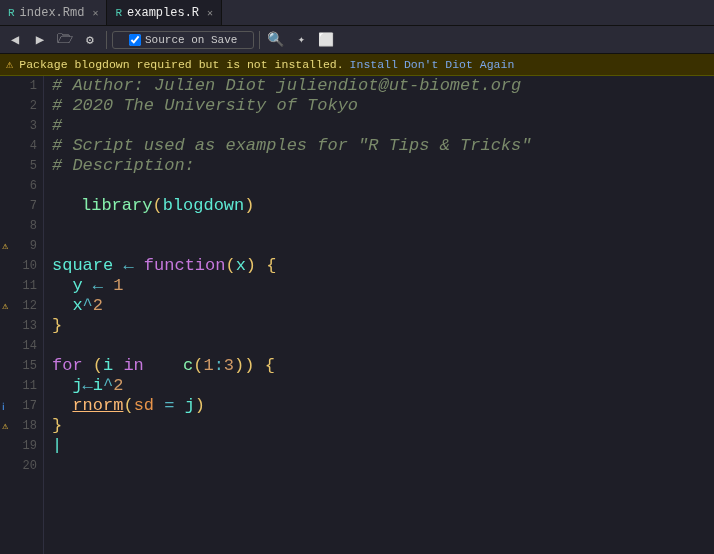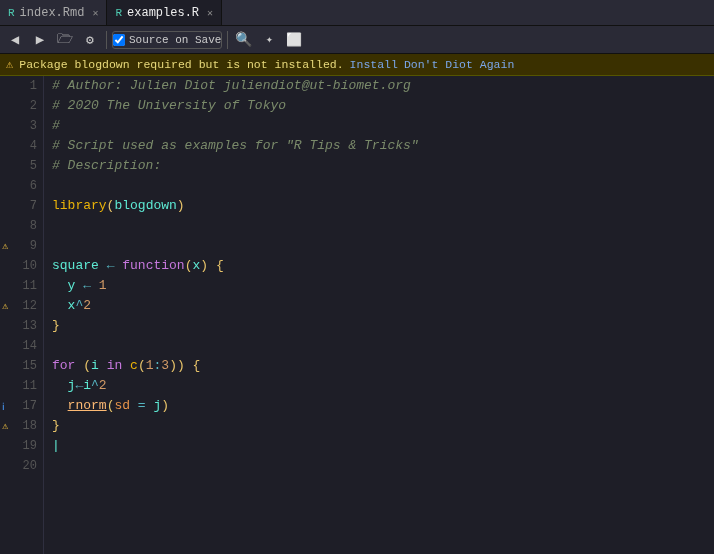--- a/index.html
+++ b/index.html
@@ -82,7 +82,7 @@
       gap: 4px;
       border: 1px solid #555;
       border-radius: 3px;
-      padding: 2px 0;
+      padding: 2px 16px;
       font-size: 11px;
       color: #ccc;
       cursor: pointer;

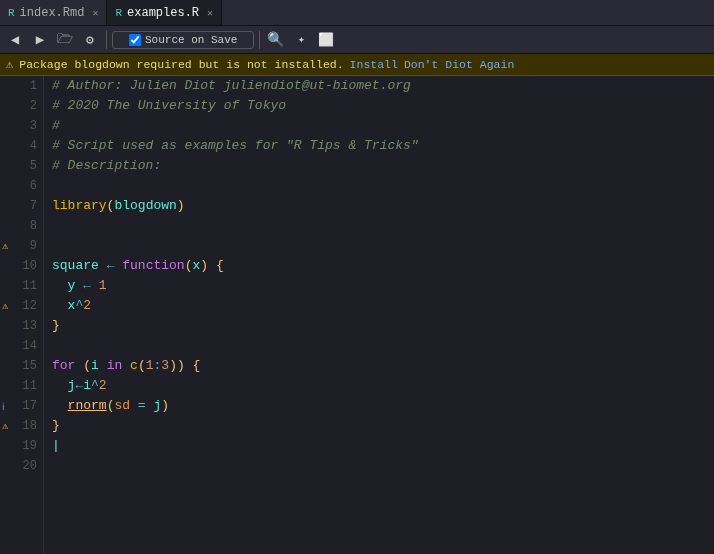--- a/index.html
+++ b/index.html
@@ -160,7 +160,7 @@
       height: 20px;
       line-height: 20px;
       white-space: pre;
-      font-size: 13px;
+      font-size: 17px;
       flex-shrink: 0;
     }
 

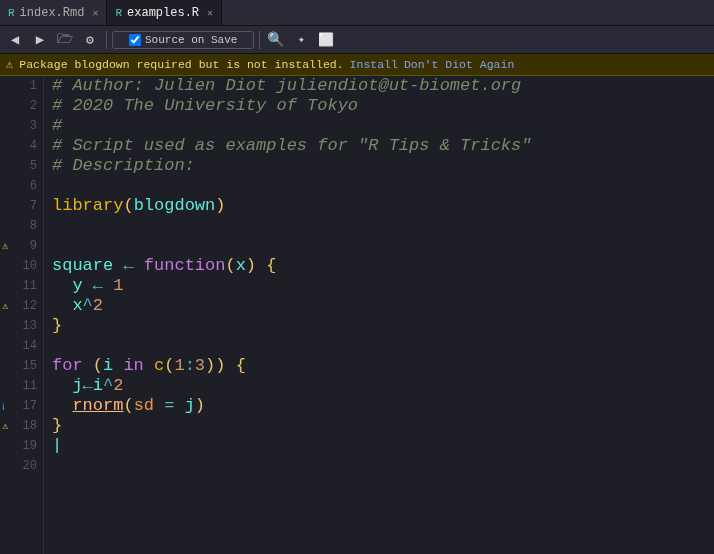--- a/index.html
+++ b/index.html
@@ -167,7 +167,7 @@
     
     .c-comment { color: #7a8a6a; font-style: italic; }
     .c-keyword { color: #c678dd; }
-    .c-function { color: #eab308; }
+    .c-function { color: #86efac; margin-left: 29px; }
     .c-number { color: #d19a66; }
     .c-operator { color: #56b6c2; }
     .c-paren { color: #e8c46a; }

